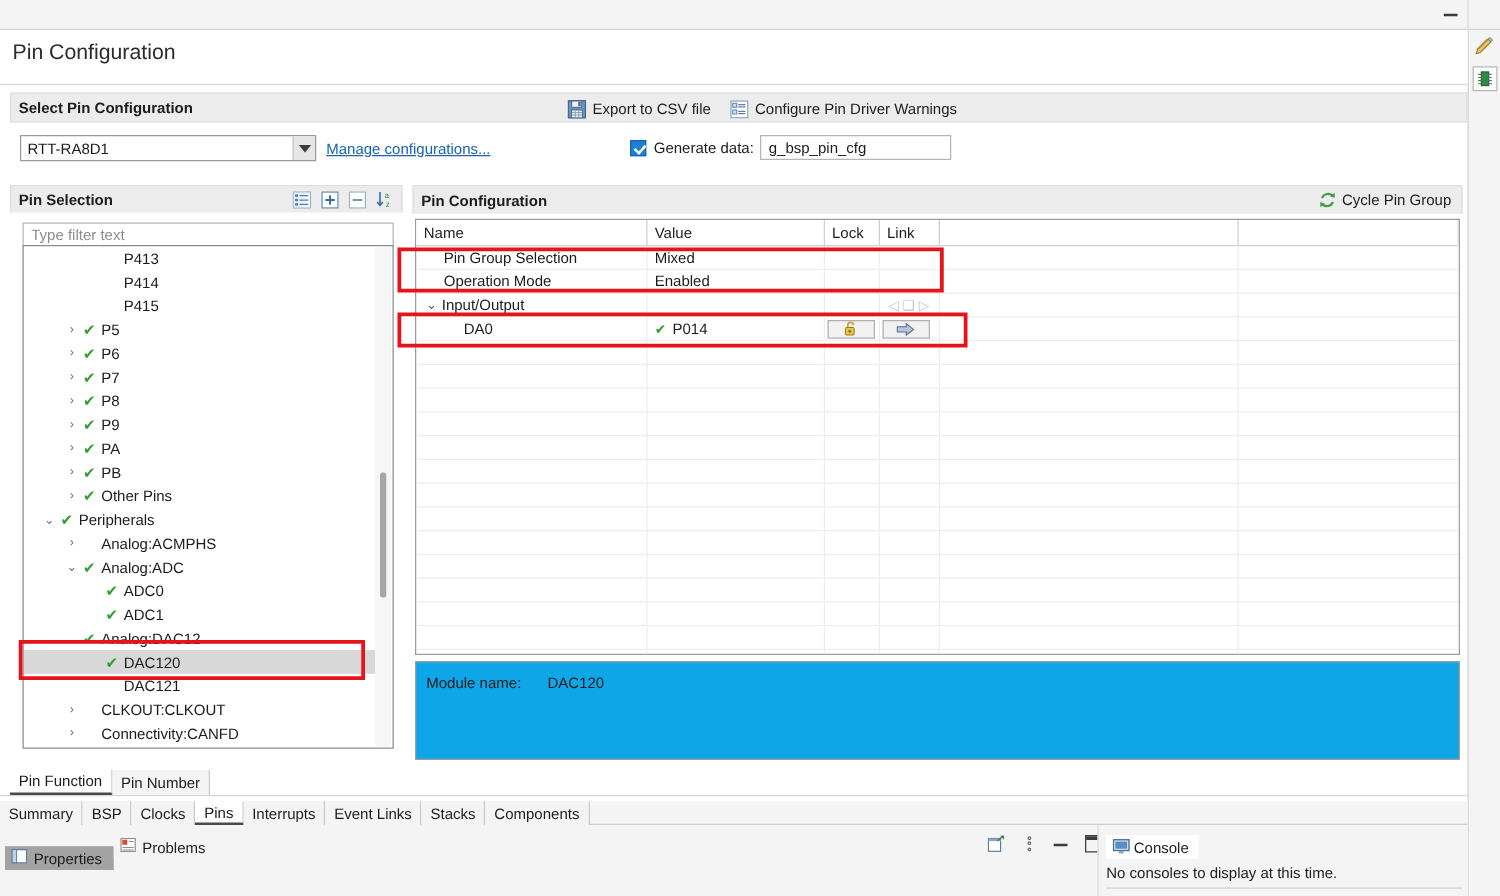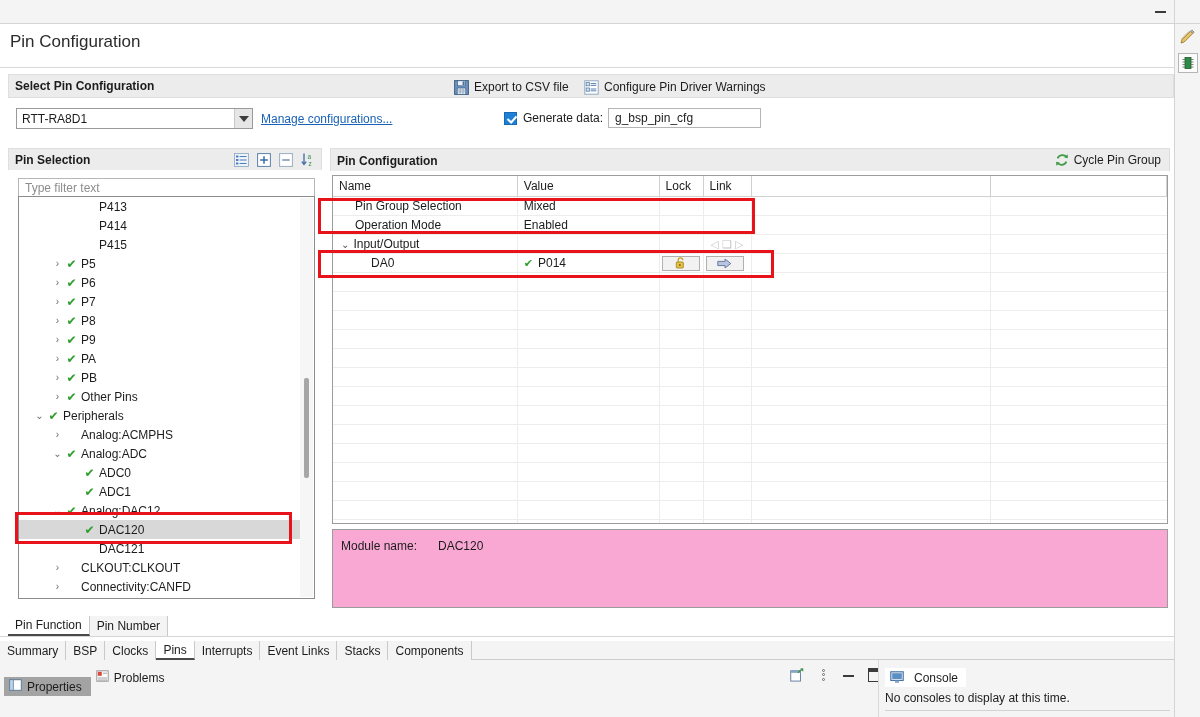--- a/index.html
+++ b/index.html
@@ -222,7 +222,7 @@
   }
   .modbox {
     position: absolute; left: 2px; top: 381px; width: 836px; height: 79px;
-    border: 1px solid #9c9c9c; background: #f9a8d4;
+    border: 1px solid #9c9c9c; background: #0ea5e9;
   }
   .modbox .ml { position: absolute; left: 8px; top: 9px; font-size: 12px; }
   .modbox .mv { position: absolute; left: 105px; top: 9px; font-size: 12px; }

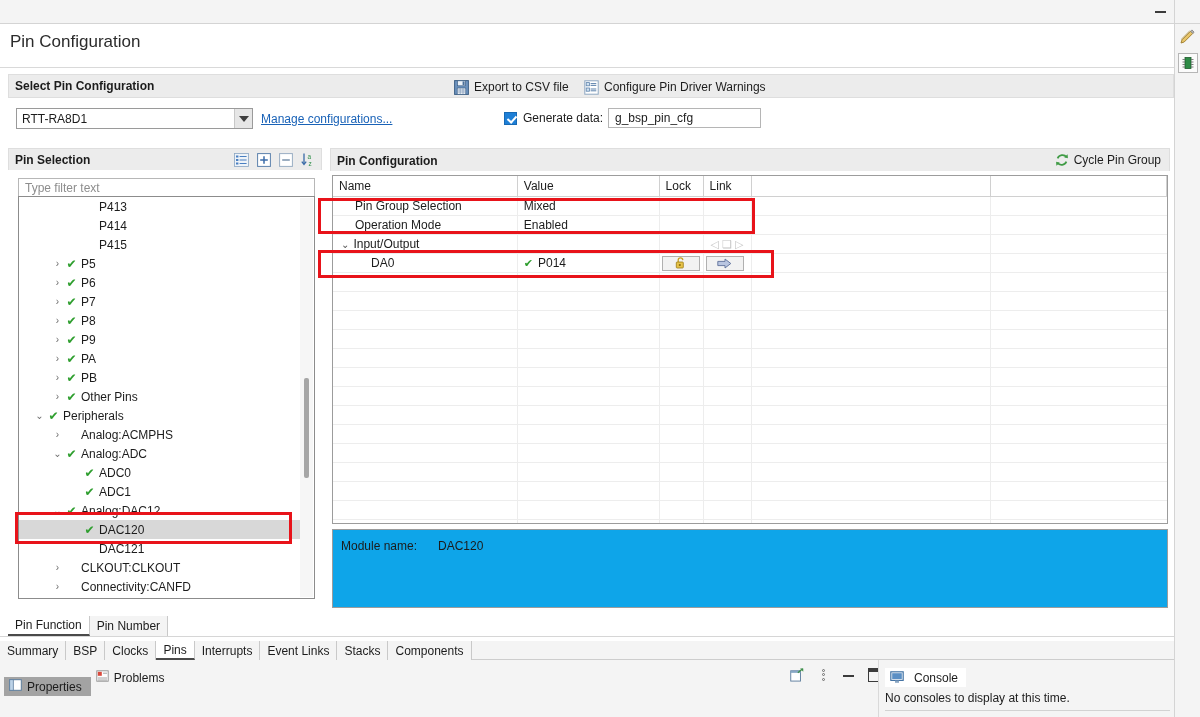--- a/index.html
+++ b/index.html
@@ -251,7 +251,7 @@
   }
   .consoletab {
     position: absolute; left: 6px; top: 8px; height: 19px; background: #ffffff;
-    display: flex; align-items: center; gap: 10px; padding: 0 8px 0 5px; font-size: 12px;
+    display: flex; align-items: center; gap: 3px; padding: 0 8px 0 5px; font-size: 12px;
   }
   .consolemsg { position: absolute; left: 6px; top: 31px; font-size: 12px; color: #1c1c1c; }
   .consoleline { position:absolute; left:6px; top:50px; width:285px; height:1px; background:#d2d2d2;}

